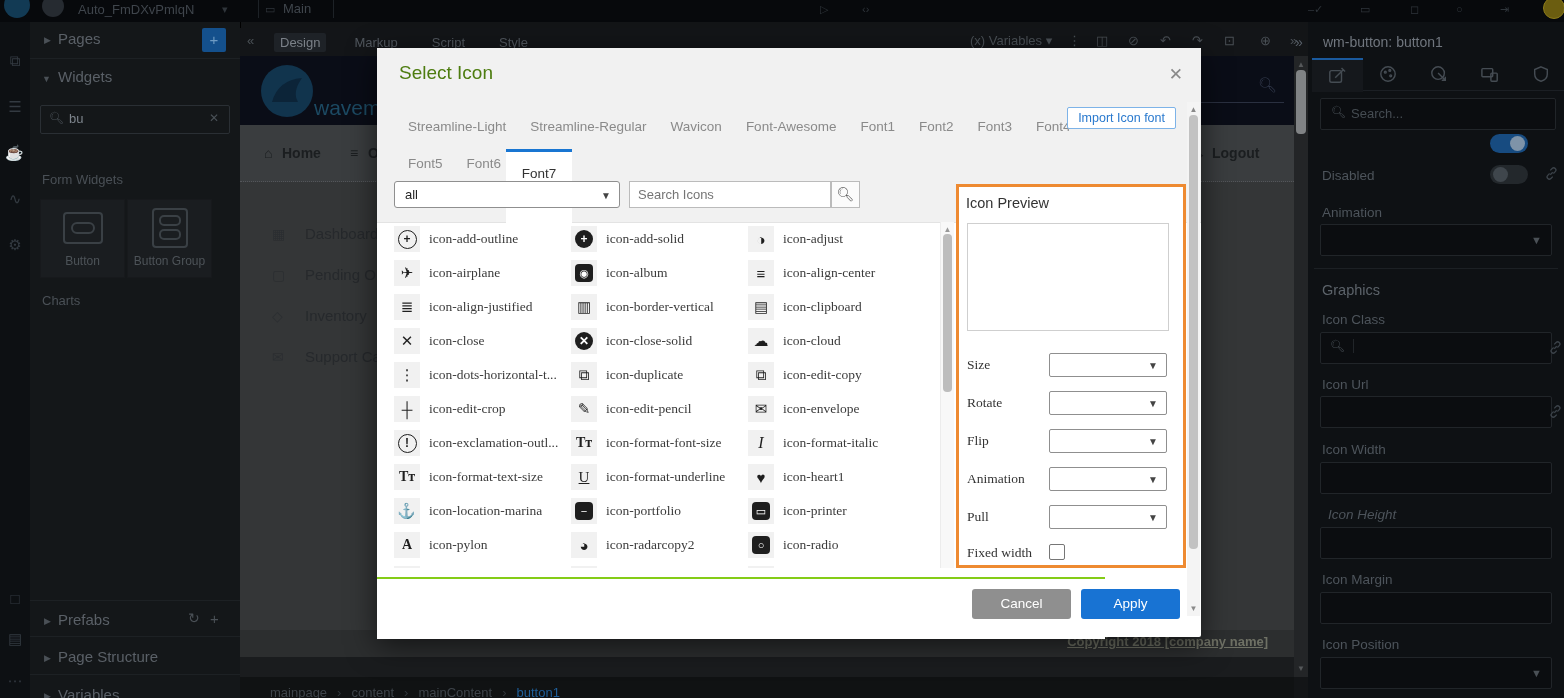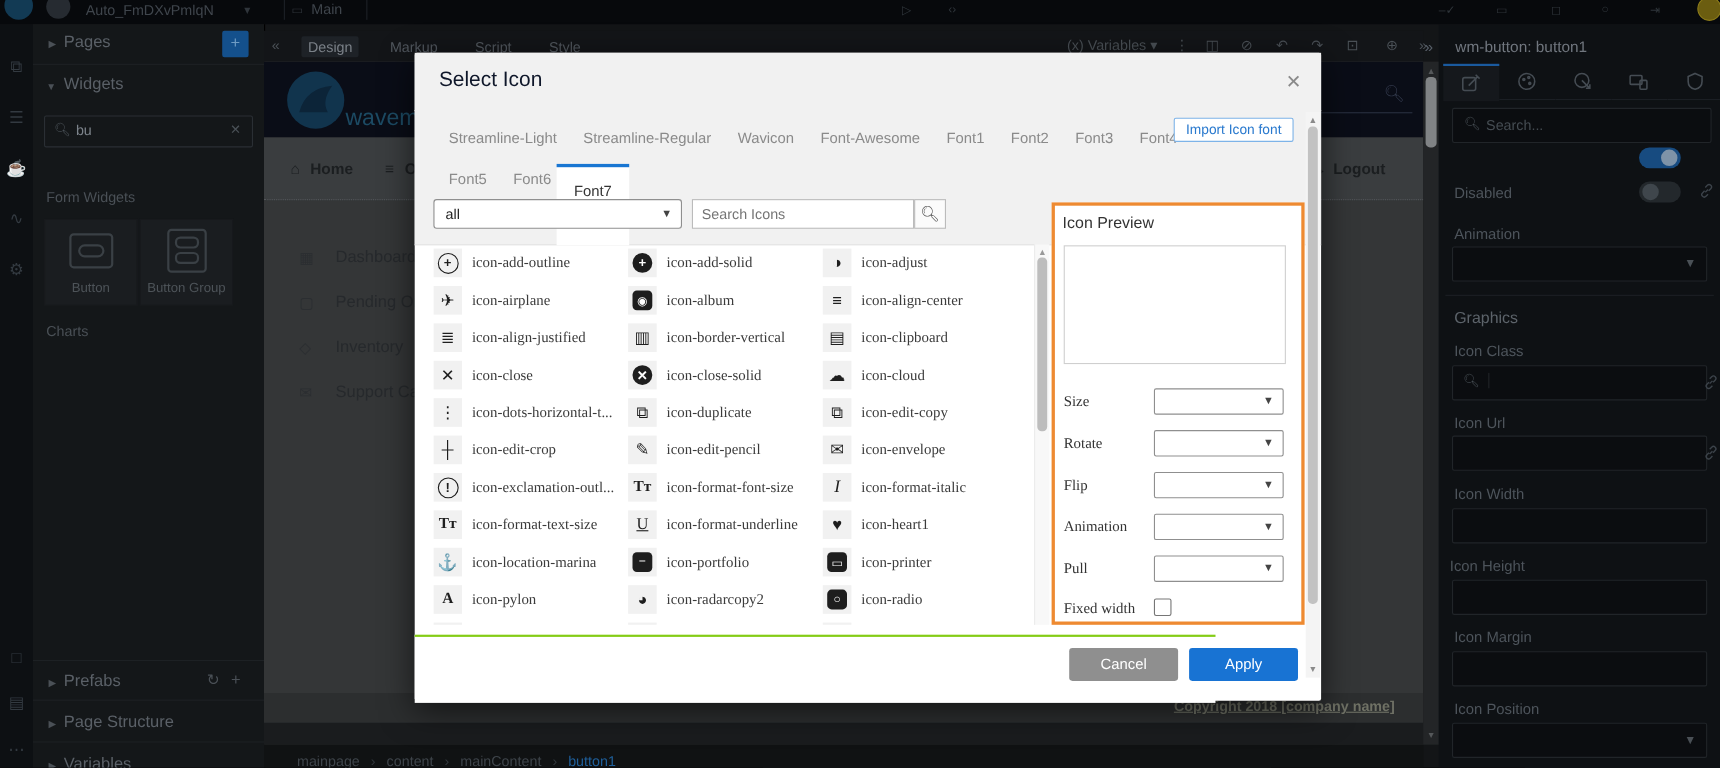--- a/index.html
+++ b/index.html
@@ -70,7 +70,7 @@
   #modal{left:377px;top:48px;width:824px;height:589px;background:#fff;border-radius:2px;
      box-shadow:0 8px 30px rgba(0,0,0,.6);z-index:50;}
   #modal-header{left:0;top:0;width:824px;height:52px;background:#f1f1f1;border-bottom:1px solid #e2e2e2;}
-  #modal-title{left:22px;top:14px;font-size:19px;color:#0f172a;}
+  #modal-title{left:22px;top:14px;font-size:19px;color:#4d7c0f;}
   #modal-close{right:18px;top:16px;font-size:17px;color:#8a8a8a;cursor:pointer;}
   #modal-tabs{left:0;top:52px;width:824px;height:123px;background:#f1f1f1;border-bottom:1px solid #e3e3e3;box-sizing:border-box;}
   .m-tab{color:#8a8a8a;font-size:13.5px;display:inline-block;margin-right:24px;}

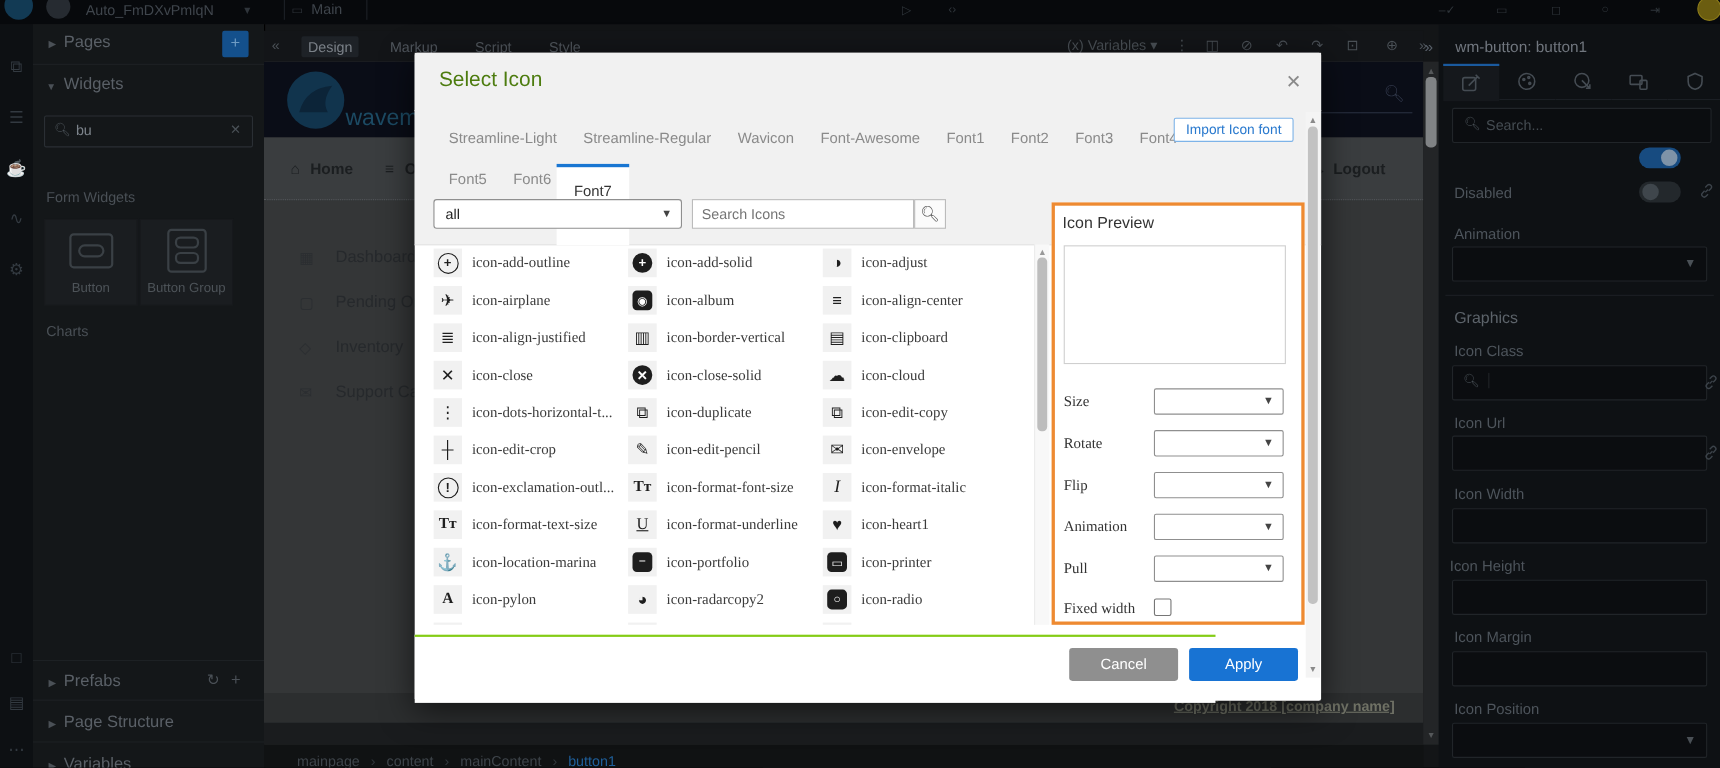--- a/index.html
+++ b/index.html
@@ -347,7 +347,7 @@
       </svg>
     <span class="abs rp-label" style="left:14px;top:420px;">Icon Width</span>
     <div class="abs rp-input" style="left:12px;top:440px;width:230px;height:30px;"></div>
-    <span class="abs rp-label" style="left:10px;top:485px;">Icon Height</span>
+    <span class="abs rp-label" style="left:20px;top:485px;font-style:italic;">Icon Height</span>
     <div class="abs rp-input" style="left:12px;top:505px;width:230px;height:30px;"></div>
     <span class="abs rp-label" style="left:14px;top:550px;">Icon Margin</span>
     <div class="abs rp-input" style="left:12px;top:570px;width:230px;height:30px;"></div>

